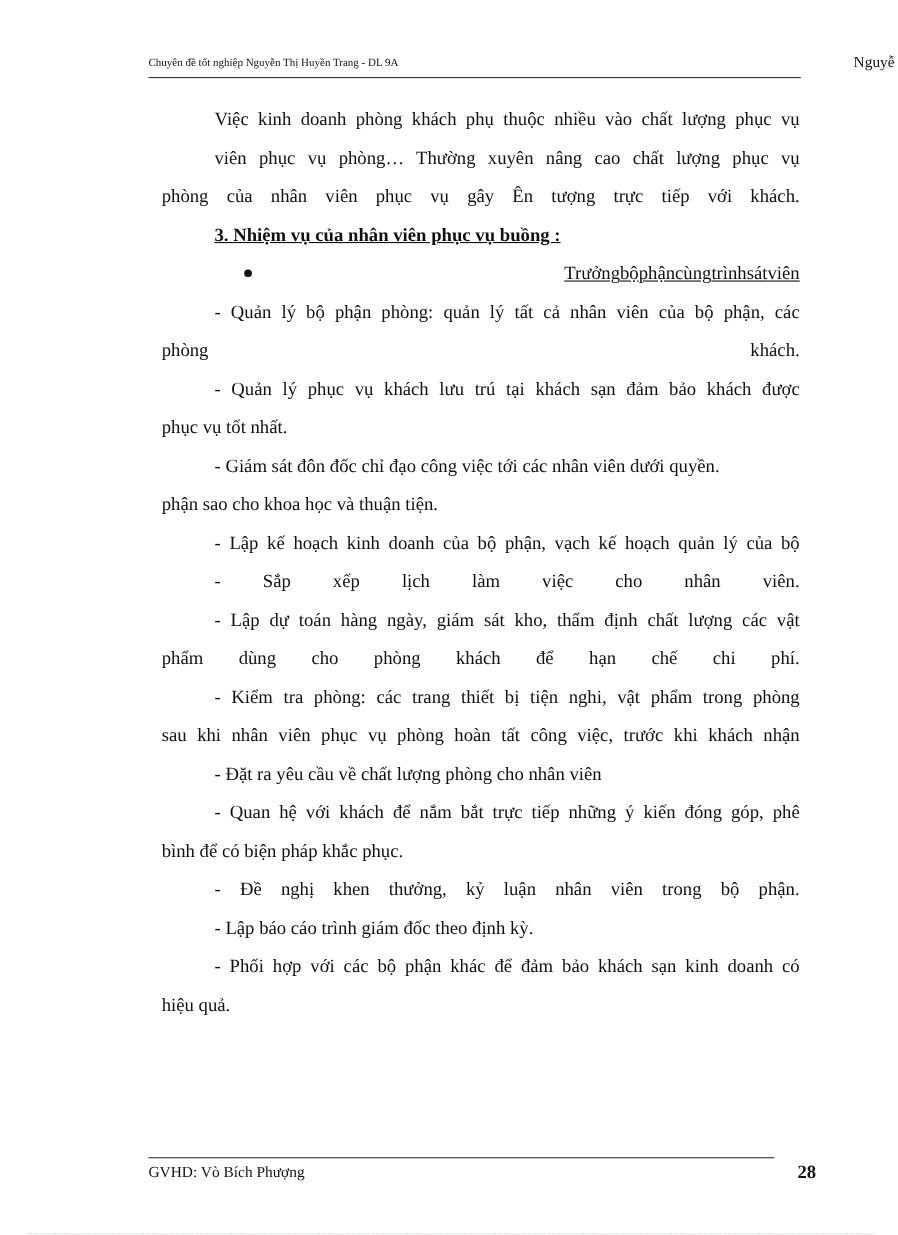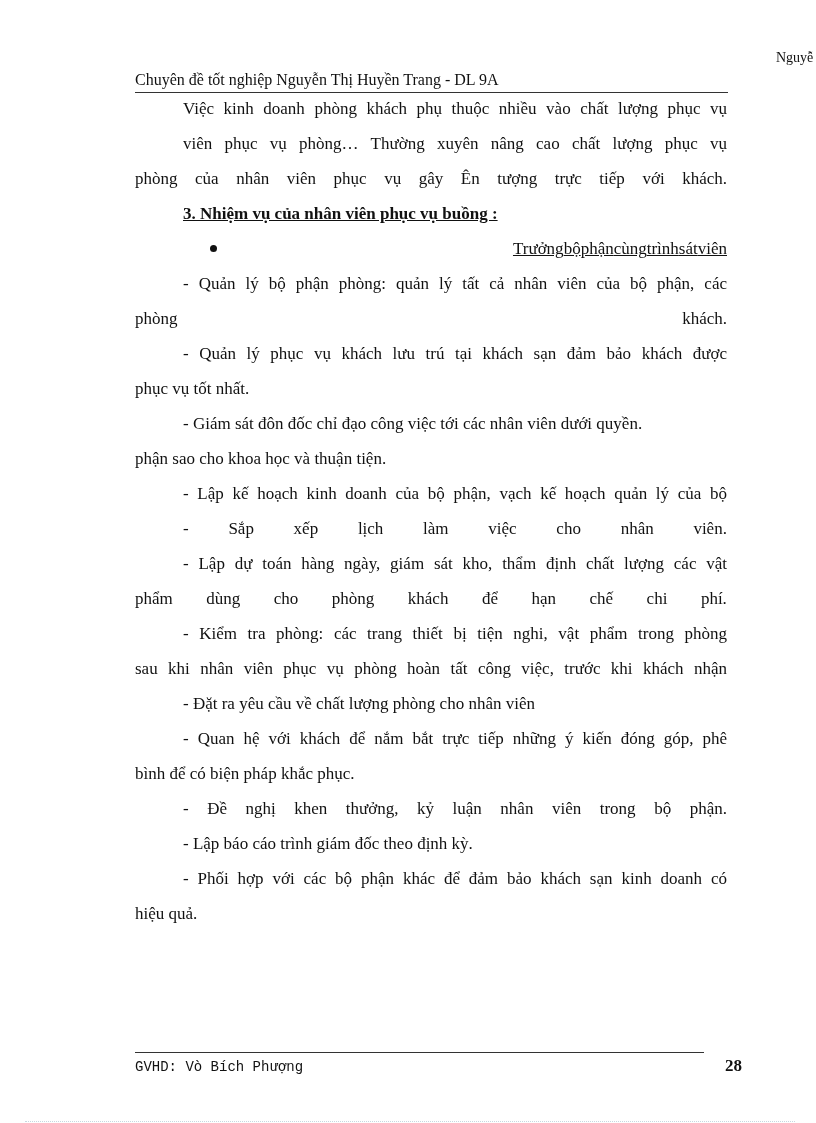--- a/index.html
+++ b/index.html
@@ -22,10 +22,9 @@
       width: 593px;
       height: 22px;
       border-bottom: 1px solid #333;
-      font-size: 16px;
+      font-size: 10px;
       line-height: 20px;
       white-space: nowrap;
-      margin-top: 22px;
     }
     .header-right {
       position: absolute;

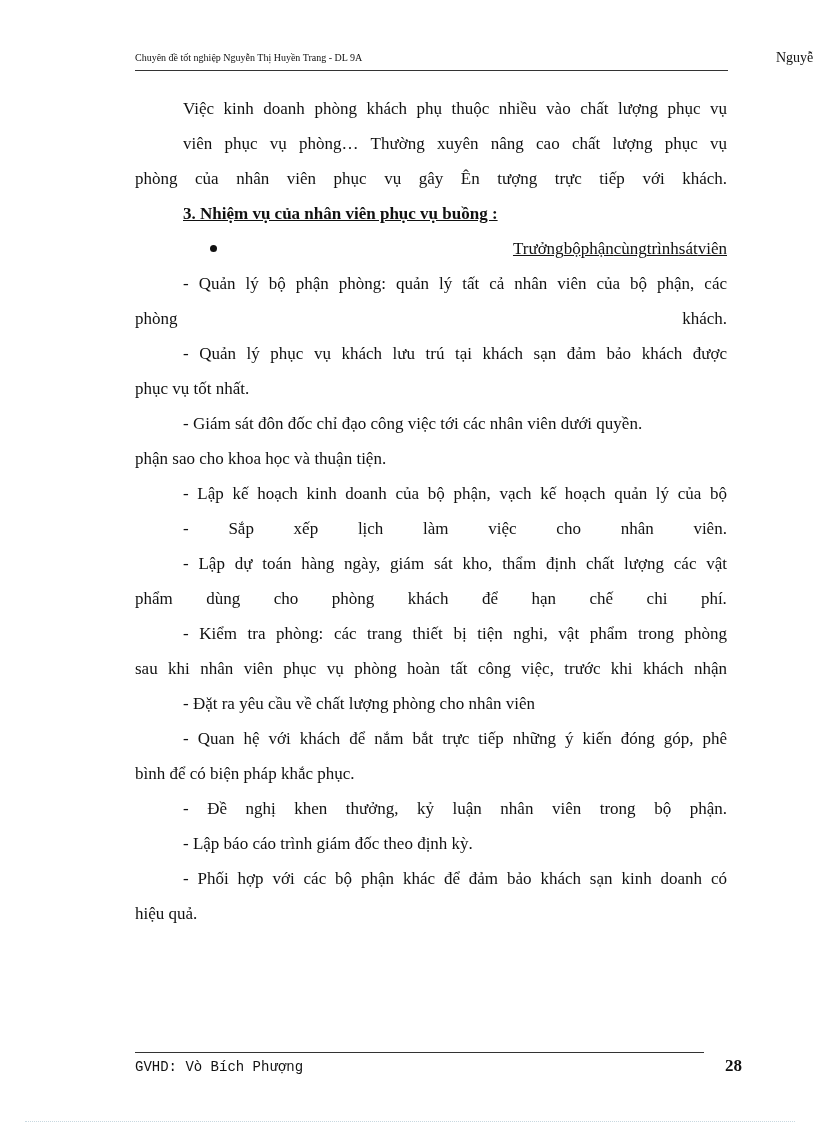--- a/index.html
+++ b/index.html
@@ -45,6 +45,7 @@
       height: 35px;
       line-height: 30px;
       white-space: nowrap;
+      margin-left: 12px;
     }
     .justify {
       text-align: justify;

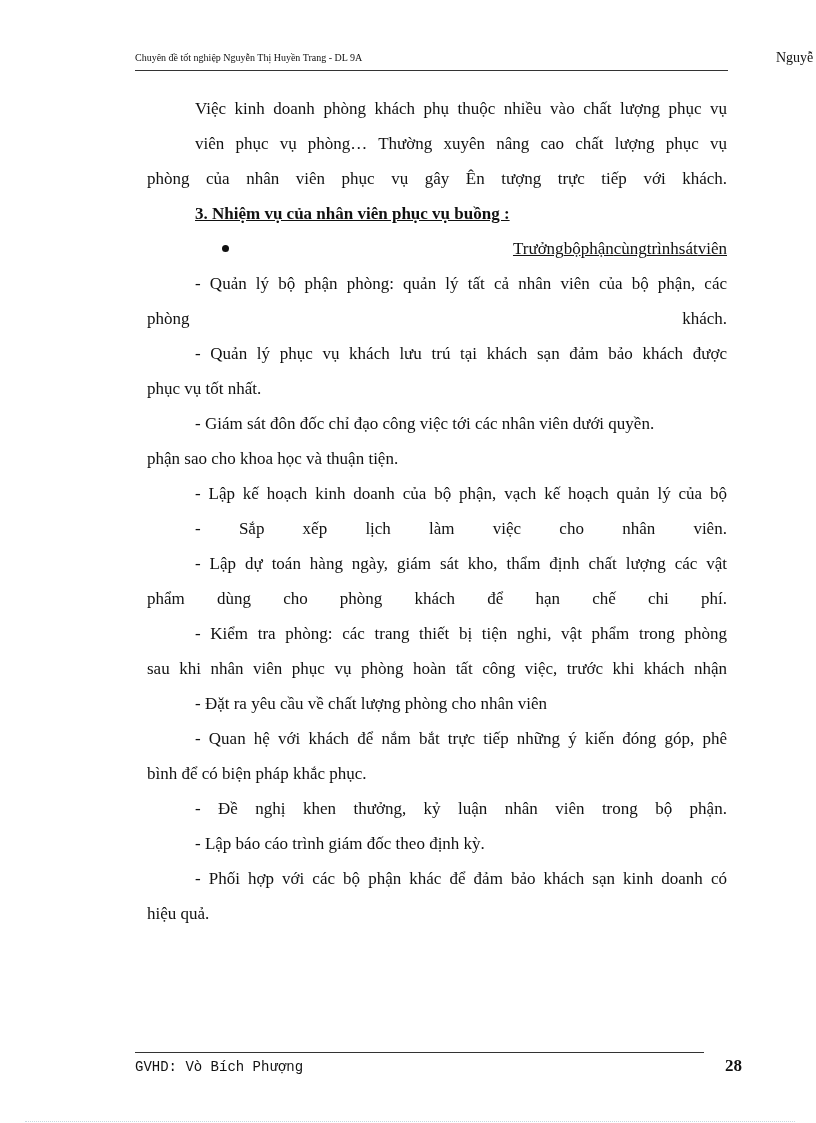--- a/index.html
+++ b/index.html
@@ -85,7 +85,6 @@
       left: 135px;
       font-size: 14px;
       line-height: 20px;
-      font-family: Liberation Mono, monospace;
     }
     .footer-page {
       position: absolute;

